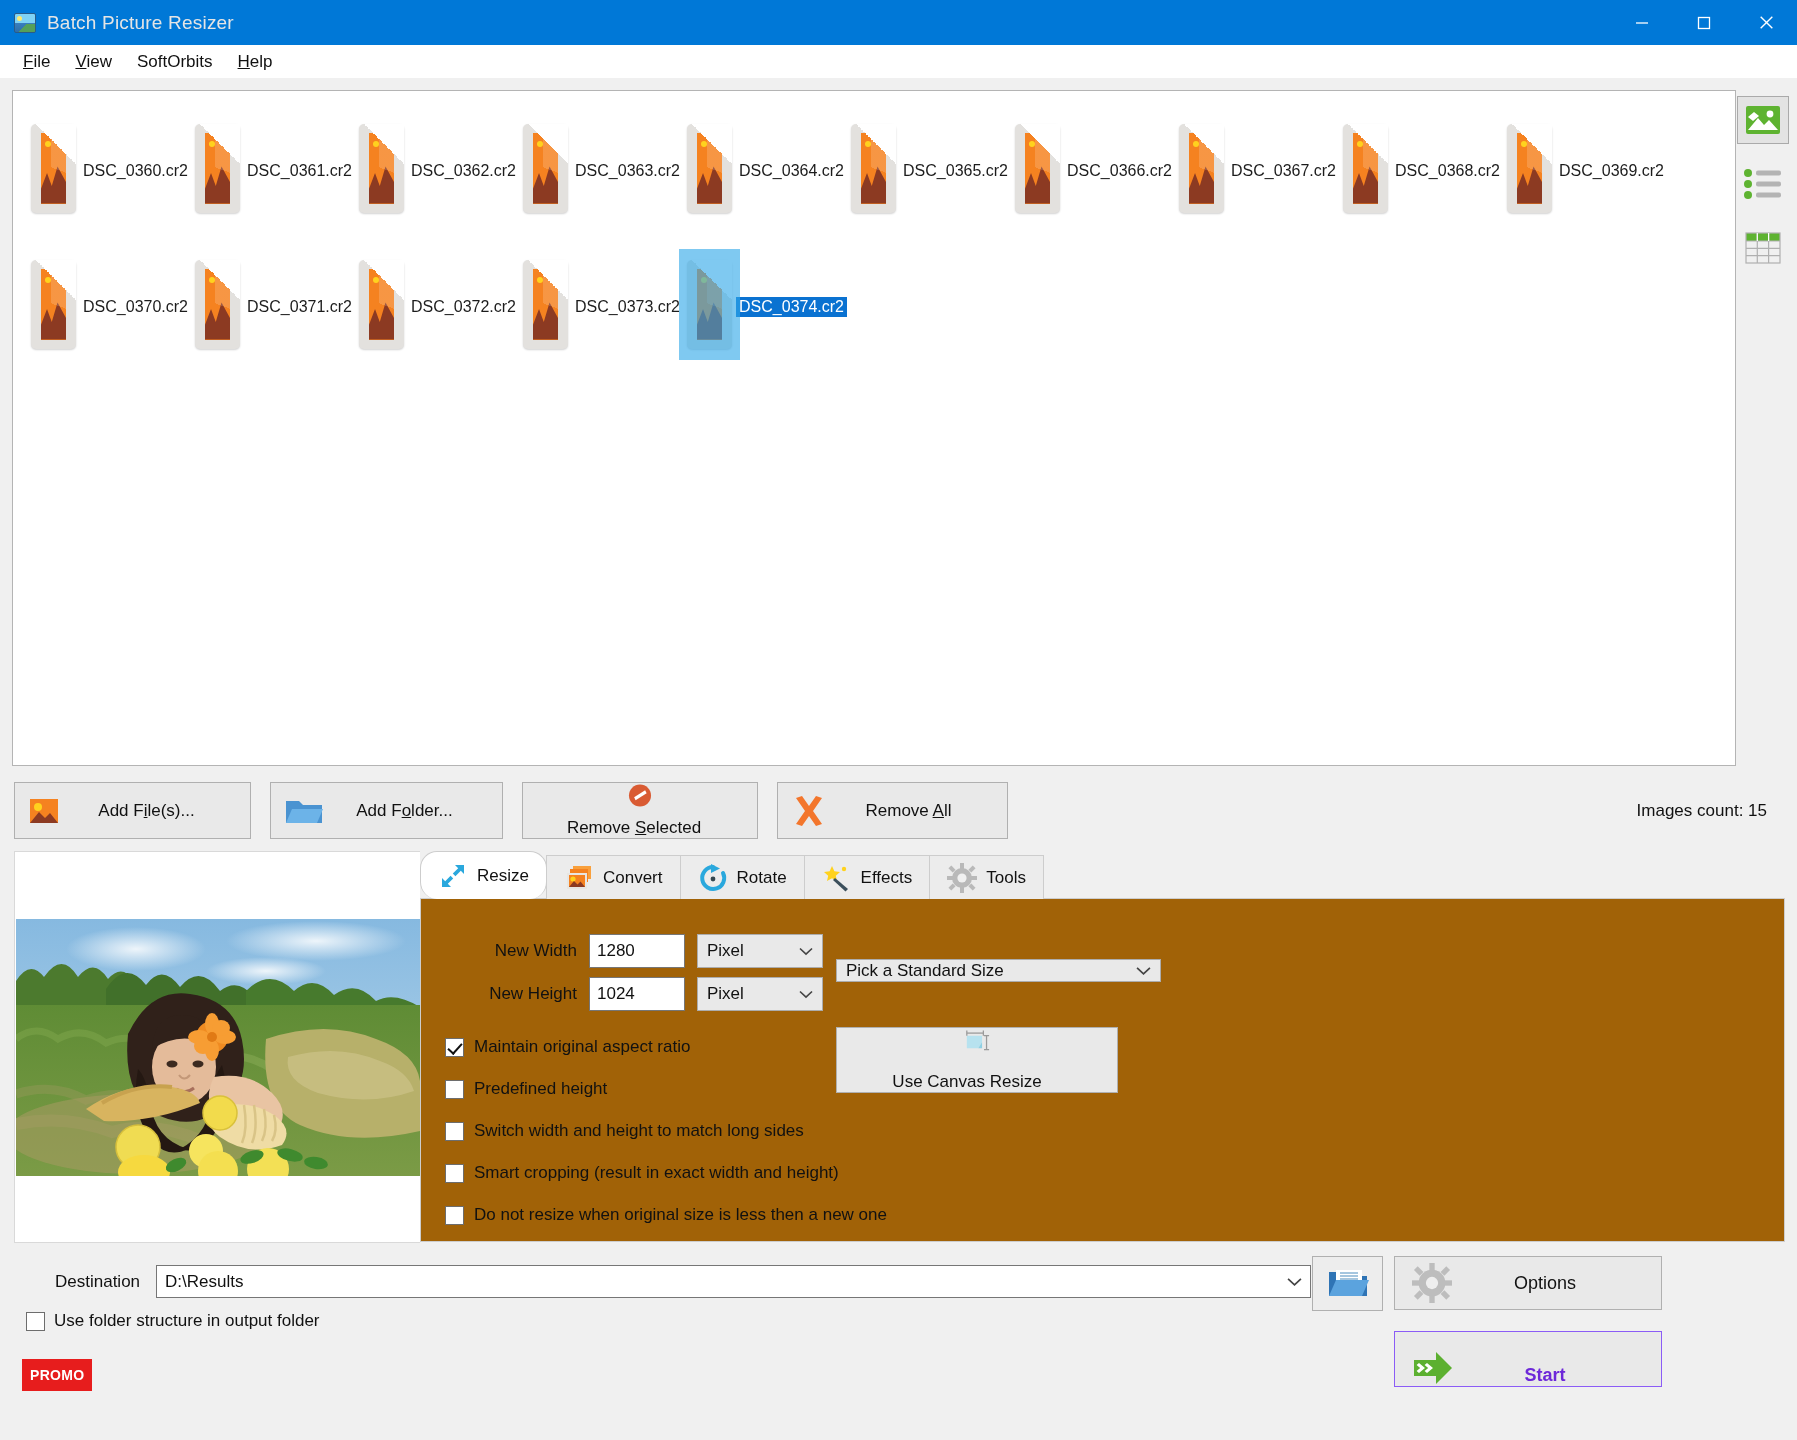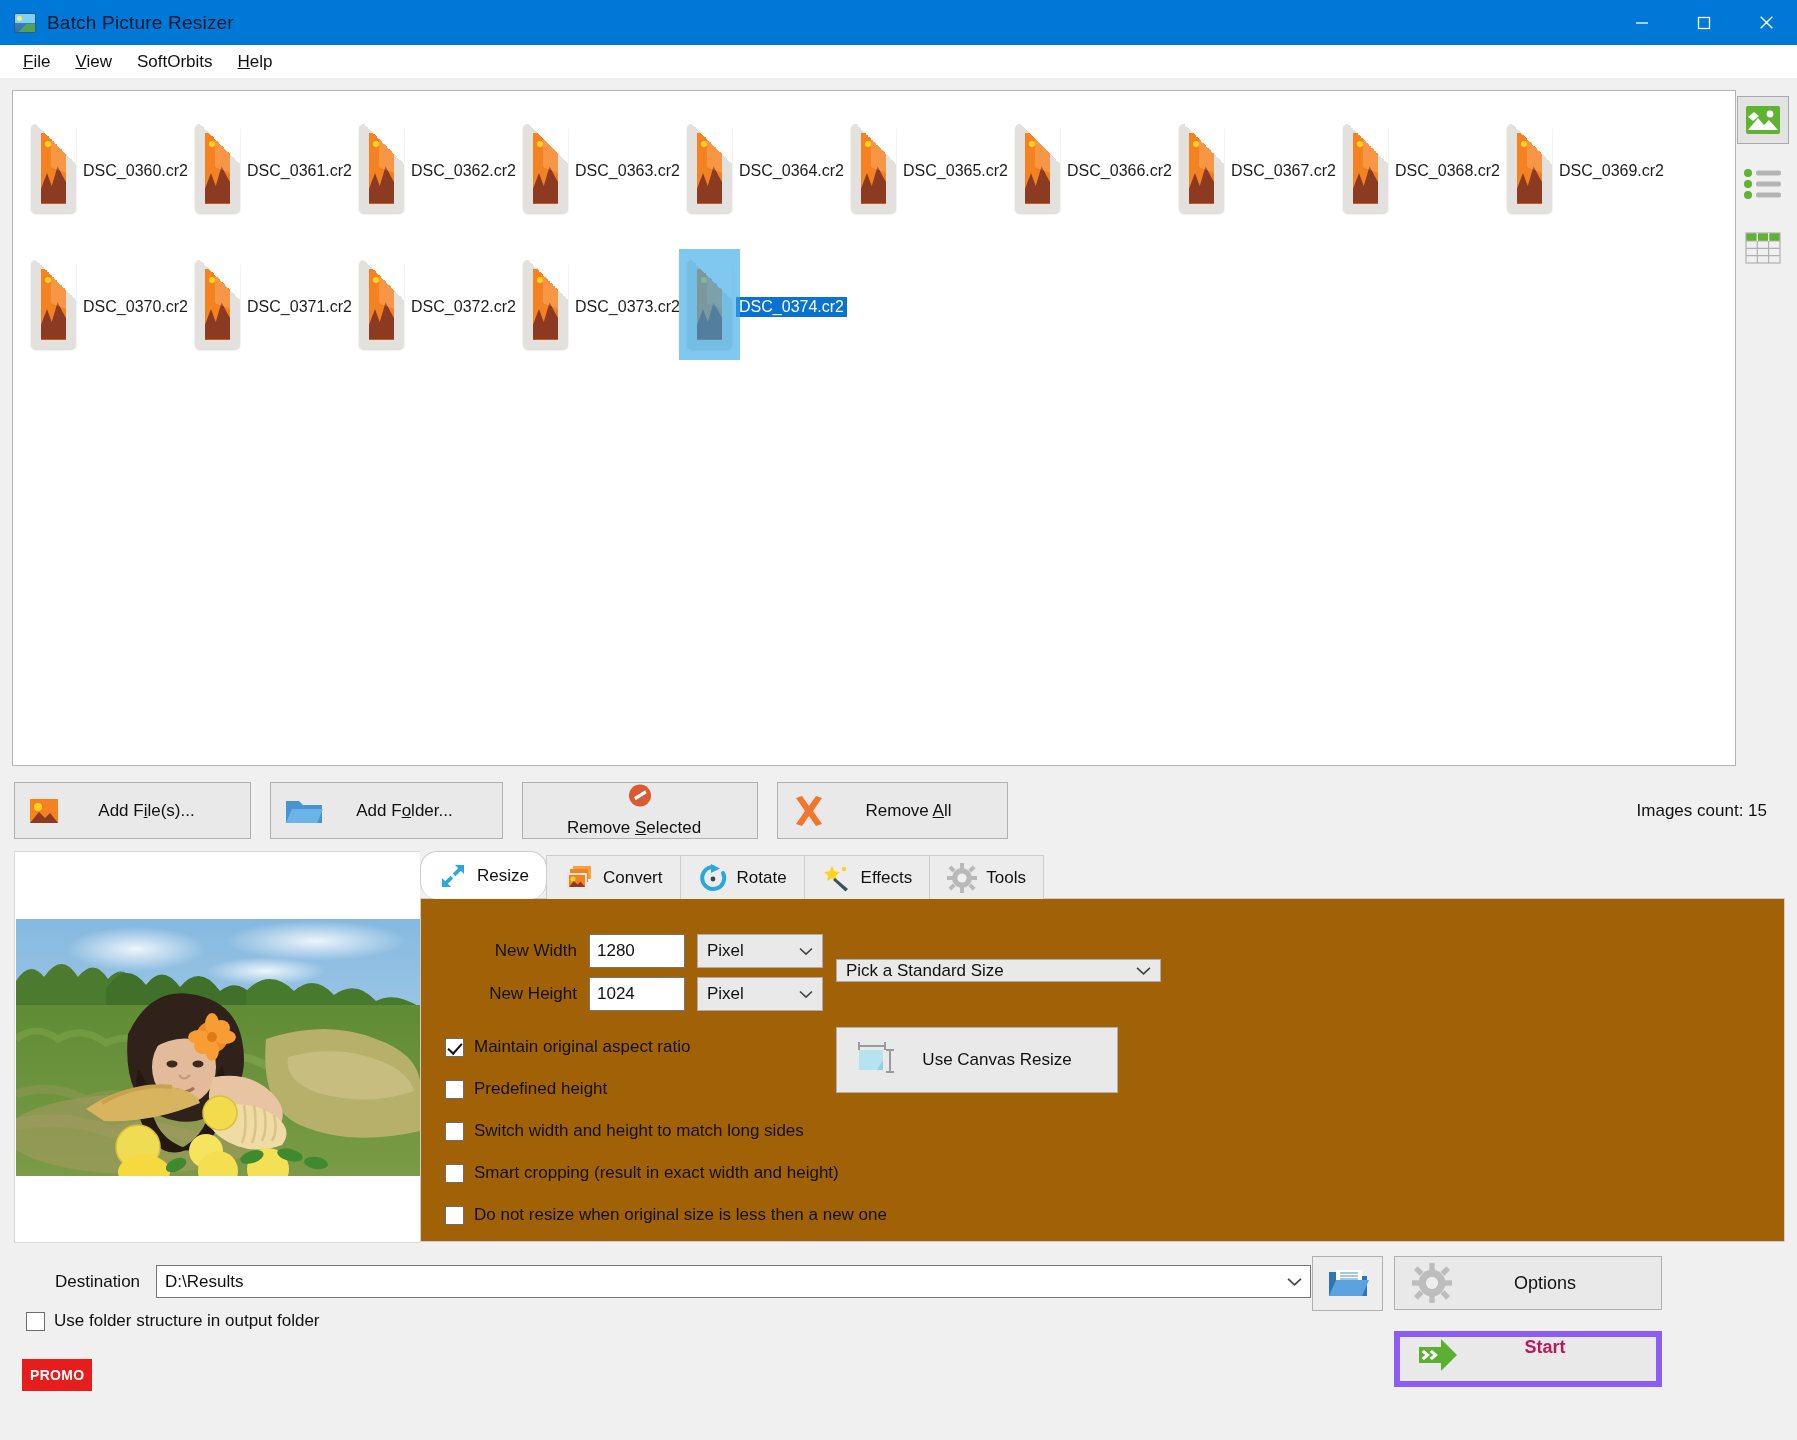--- a/index.html
+++ b/index.html
@@ -23,7 +23,7 @@
   .app-icon:before { content:""; position:absolute; left:2px; top:2px; width:5px; height:5px; border-radius:50%; background:#ffe96b; }
   .app-icon:after { content:""; position:absolute; left:0; bottom:0; width:100%; height:8px;
     background:linear-gradient(135deg, transparent 40%, #55a05a 40%); }
-  .title-text { color:#0f172a; font-size:19px; letter-spacing:.2px; }
+  .title-text { color:#e5e5e5; font-size:19px; letter-spacing:.2px; }
   .win-controls { position:absolute; right:0; top:0; height:45px; display:flex; }
   .win-btn { width:62px; height:45px; display:flex; align-items:center; justify-content:center; color:#fff; }
   .win-btn svg { display:block; }

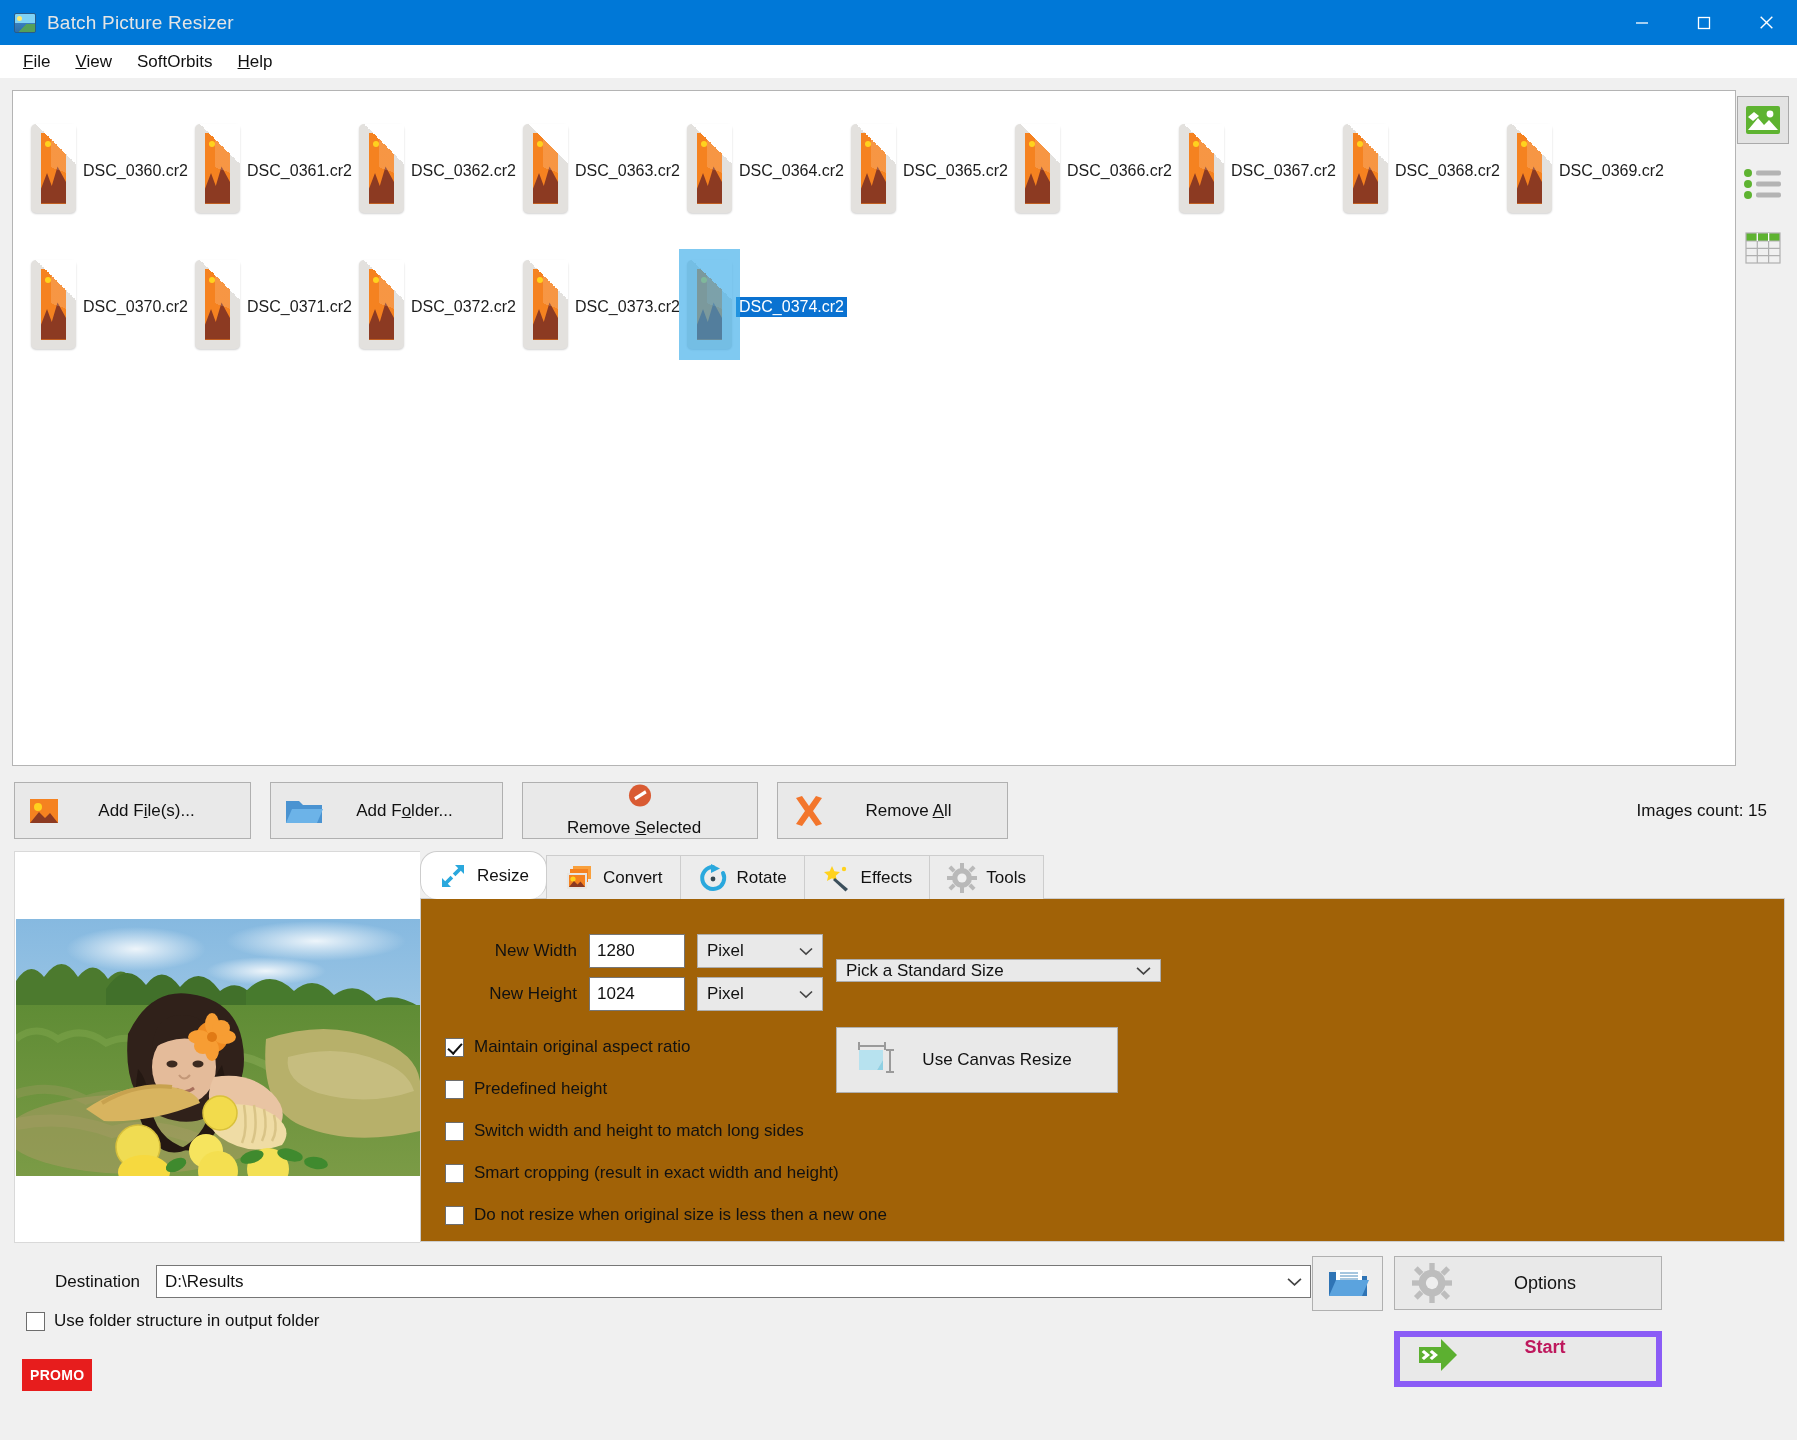--- a/index.html
+++ b/index.html
@@ -109,7 +109,7 @@
      border:solid #111; border-width:0 2px 2px 0; transform:rotate(42deg); }
 
   .canvas-btn { position:absolute; background:#e9e9e9; border:1px solid #b0b0b0; width:282px; height:66px;
-     display:flex; align-items:center; gap:16px; padding:0 16px; font-size:17px; color:#111; }
+     display:flex; align-items:center; gap:16px; padding:0 16px; font-size:17px; color:#111;flex-direction:column; }
 
   
   .bottom { flex:1 1 auto; position:relative; padding:0 12px 0 14px; }

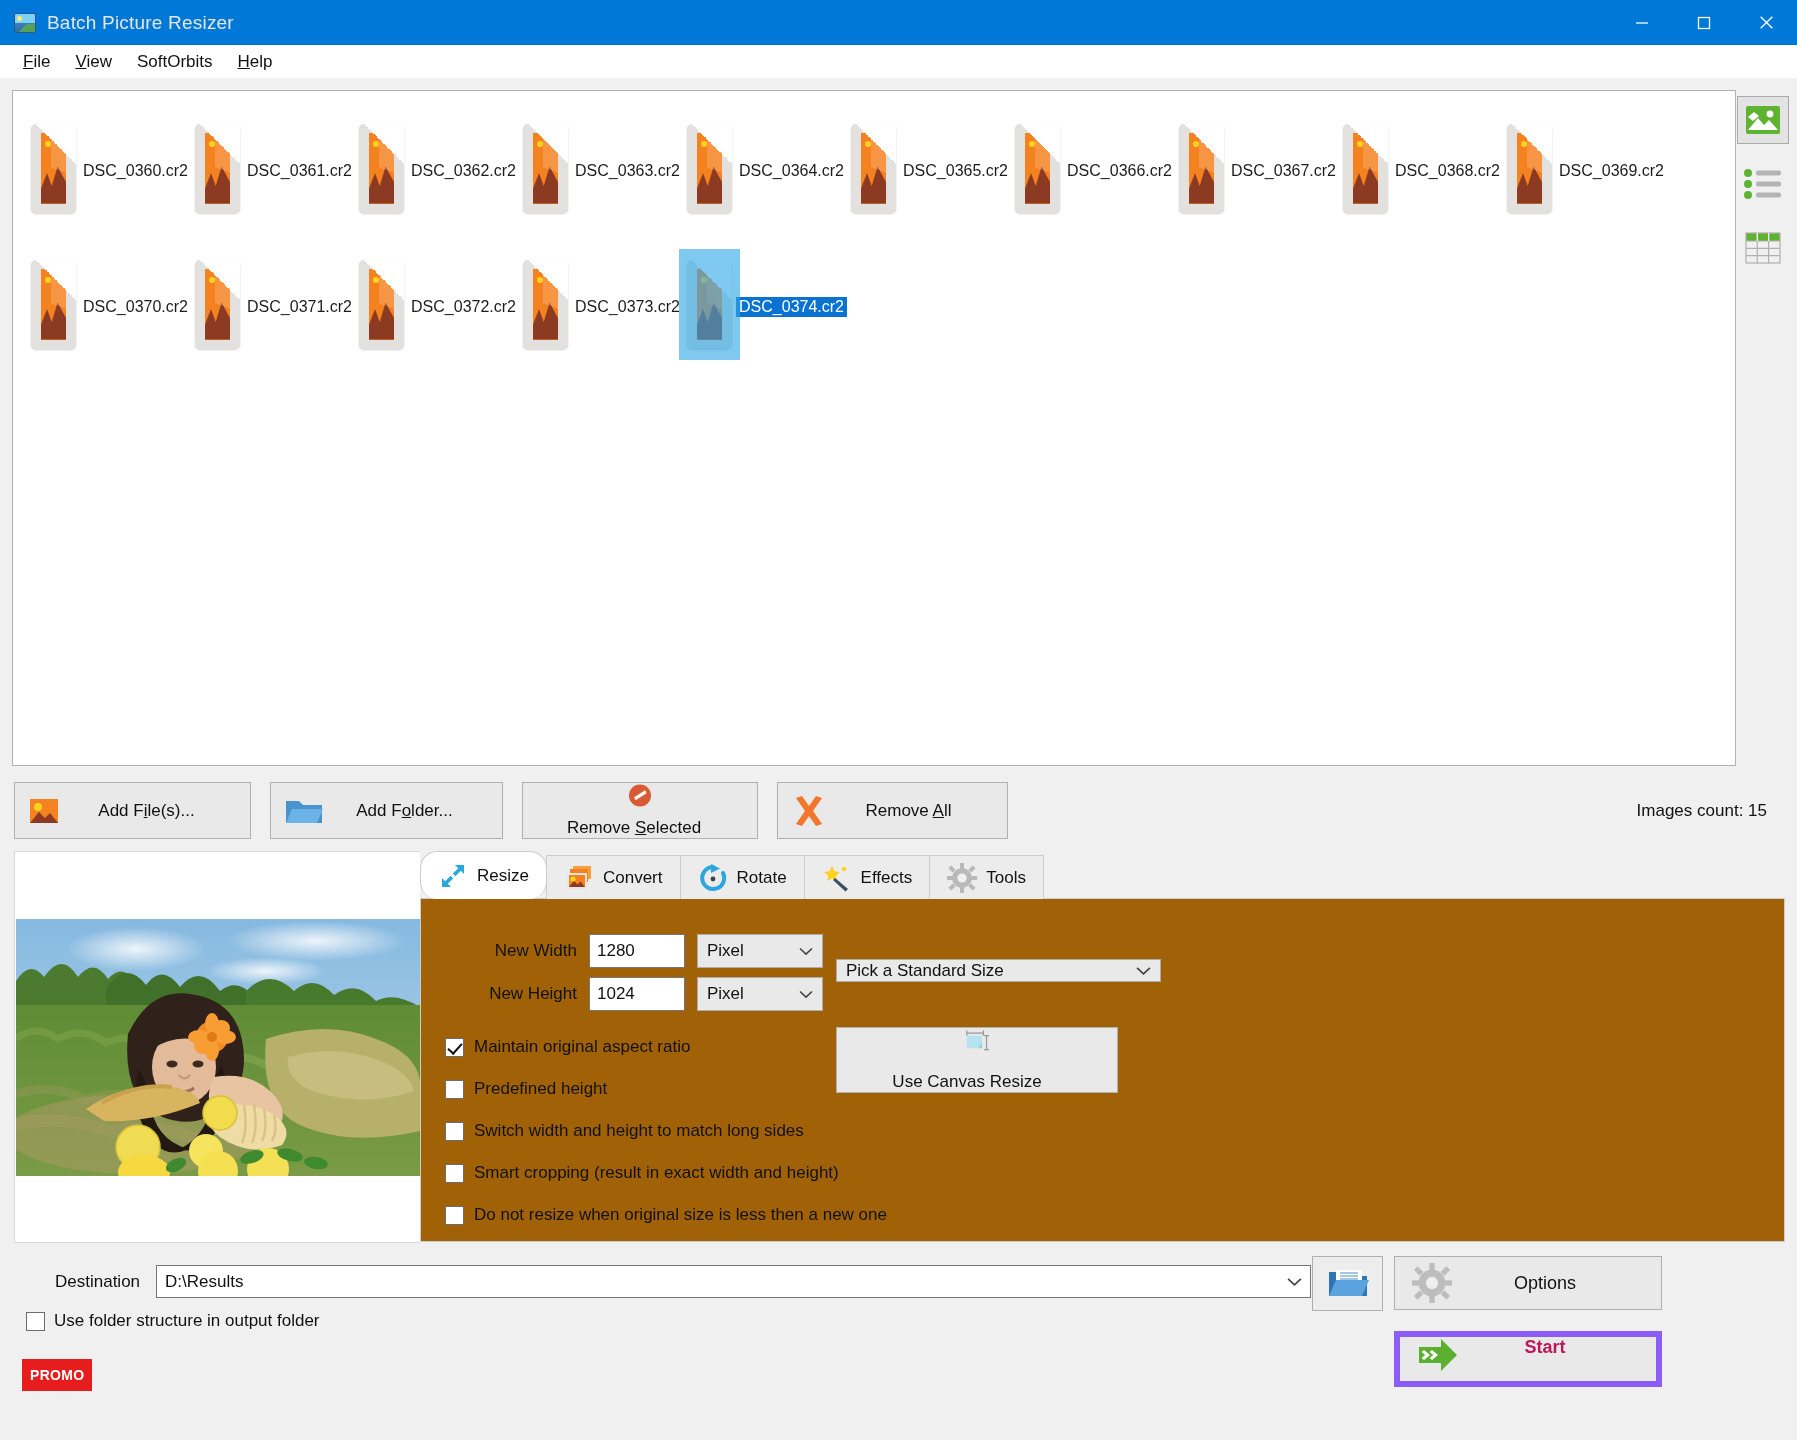--- a/index.html
+++ b/index.html
@@ -122,8 +122,8 @@
       display:flex; align-items:center; justify-content:center; }
   .opt-btn { position:absolute; left:1394px; top:13px; width:268px; height:54px; background:#e9e9e9; border:1px solid #b0b0b0;
       display:flex; align-items:center; font-size:18px; color:#111; }
-  .start-btn { position:absolute; left:1394px; top:88px; width:268px; height:56px; background:#e9e9e9; border:6px solid #8b5cf6;
-      display:flex; align-items:flex-start; font-size:18px; font-weight:bold; color:#be185d; }
+  .start-btn { position:absolute; left:1394px; top:88px; width:268px; height:56px; background:#e9e9e9; border:1px solid #8b5cf6;
+      display:flex; align-items:flex-end; font-size:18px; font-weight:bold; color:#6d28d9; }
   .opt-btn .ico, .start-btn .ico { width:46px; display:flex; justify-content:center; margin-left:14px; }
   .opt-btn .lbl, .start-btn .lbl { flex:1 1 auto; text-align:center; padding-right:26px; }
 

